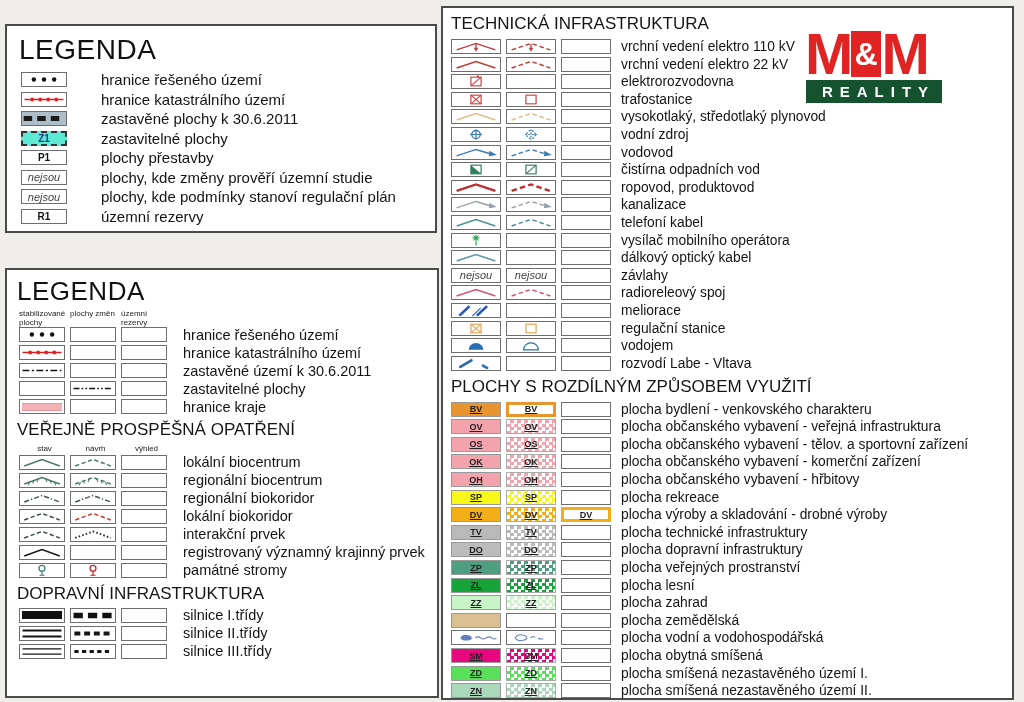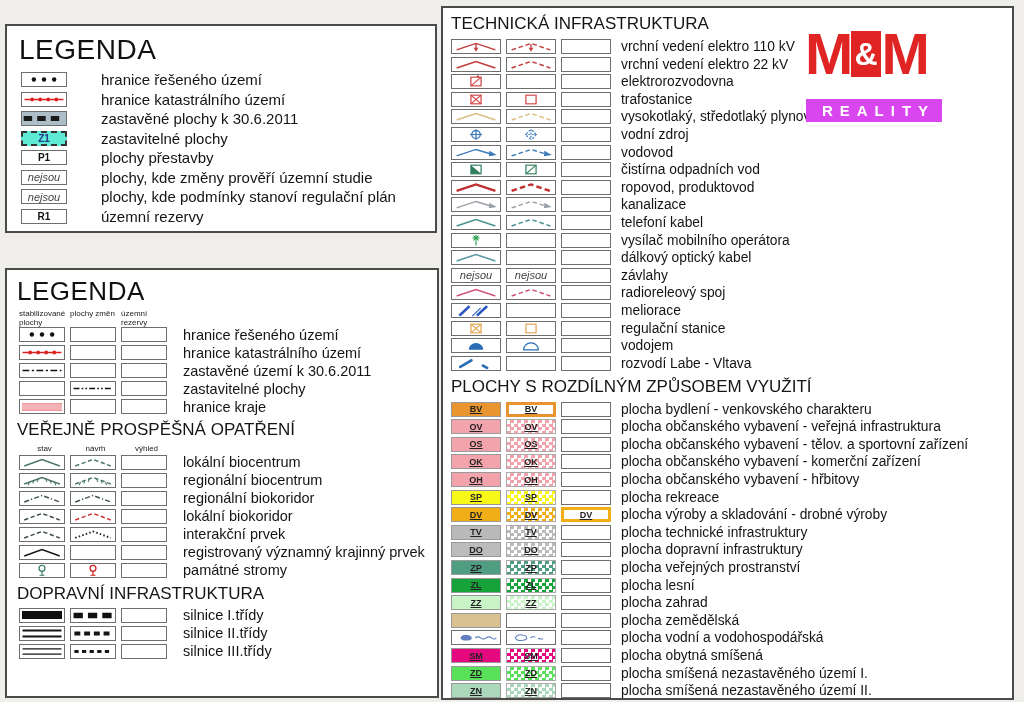--- a/index.html
+++ b/index.html
@@ -918,7 +918,7 @@
       <span class="amp" style="background: rgb(224, 36, 36);">&amp;</span>
       <span class="m" style="color: rgb(224, 36, 36);">M</span>
     </div>
-    <div class="bar" style="background: #d946ef; margin-top: 19px;">REALITY</div>
+    <div class="bar" style="background: #14532d;">REALITY</div>
   </div>
 </div>
 

